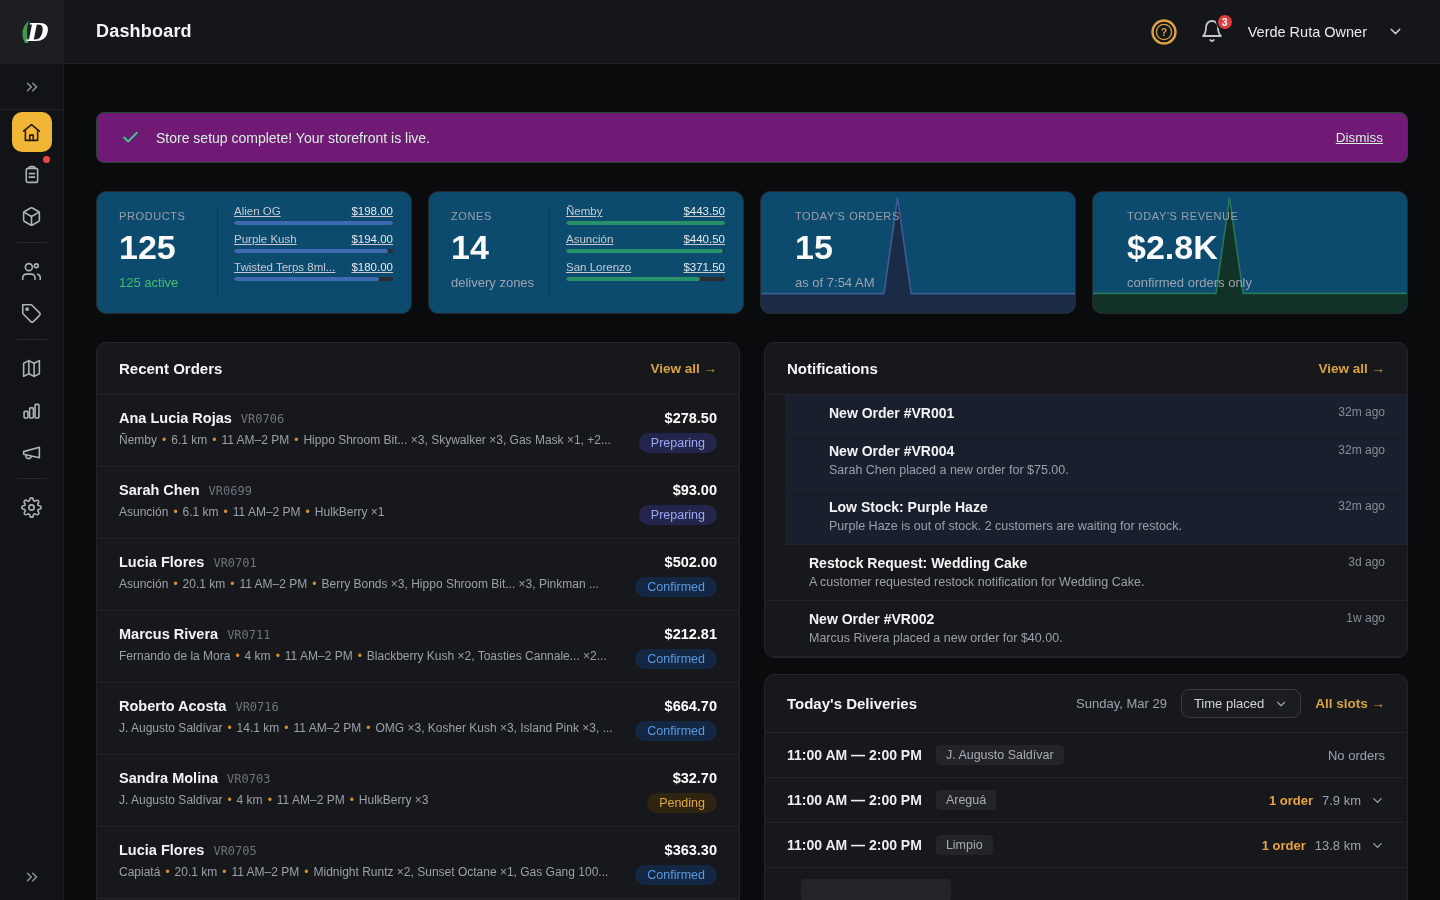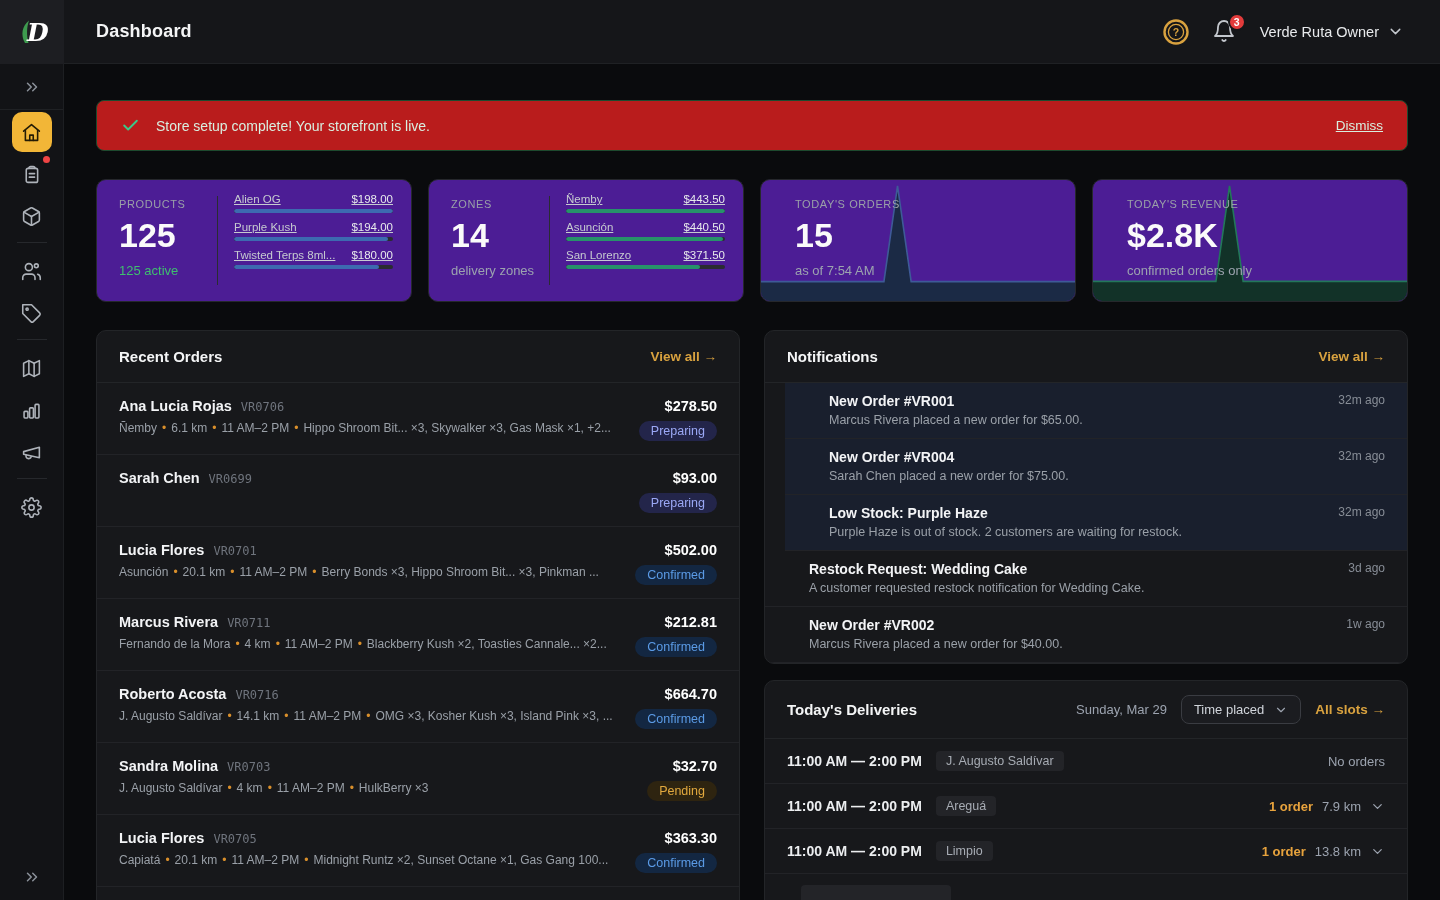--- a/index.html
+++ b/index.html
@@ -14,7 +14,7 @@
   .help-btn { width:28px; height:28px; display:flex; align-items:center; justify-content:center; cursor:pointer; }
   .bell-wrap { position:relative; width:26px; height:26px; color:#c3c7cd; cursor:pointer; }
   .bell-badge { position:absolute; top:-6px; right:-8px; min-width:18px; height:18px; padding:0 4px; background:#e23b3b; border:2px solid #151619; border-radius:999px; color:#fff; font-size:10.5px; font-weight:bold; display:flex; align-items:center; justify-content:center; }
-  .user-menu { display:flex; align-items:flex-end; gap:8px; cursor:pointer; }
+  .user-menu { display:flex; align-items:flex-end; gap:20px; cursor:pointer; }
   .user-name { font-size:14.5px; color:#e8eaec; }
   .chev { color:#c3c7cd; }
 

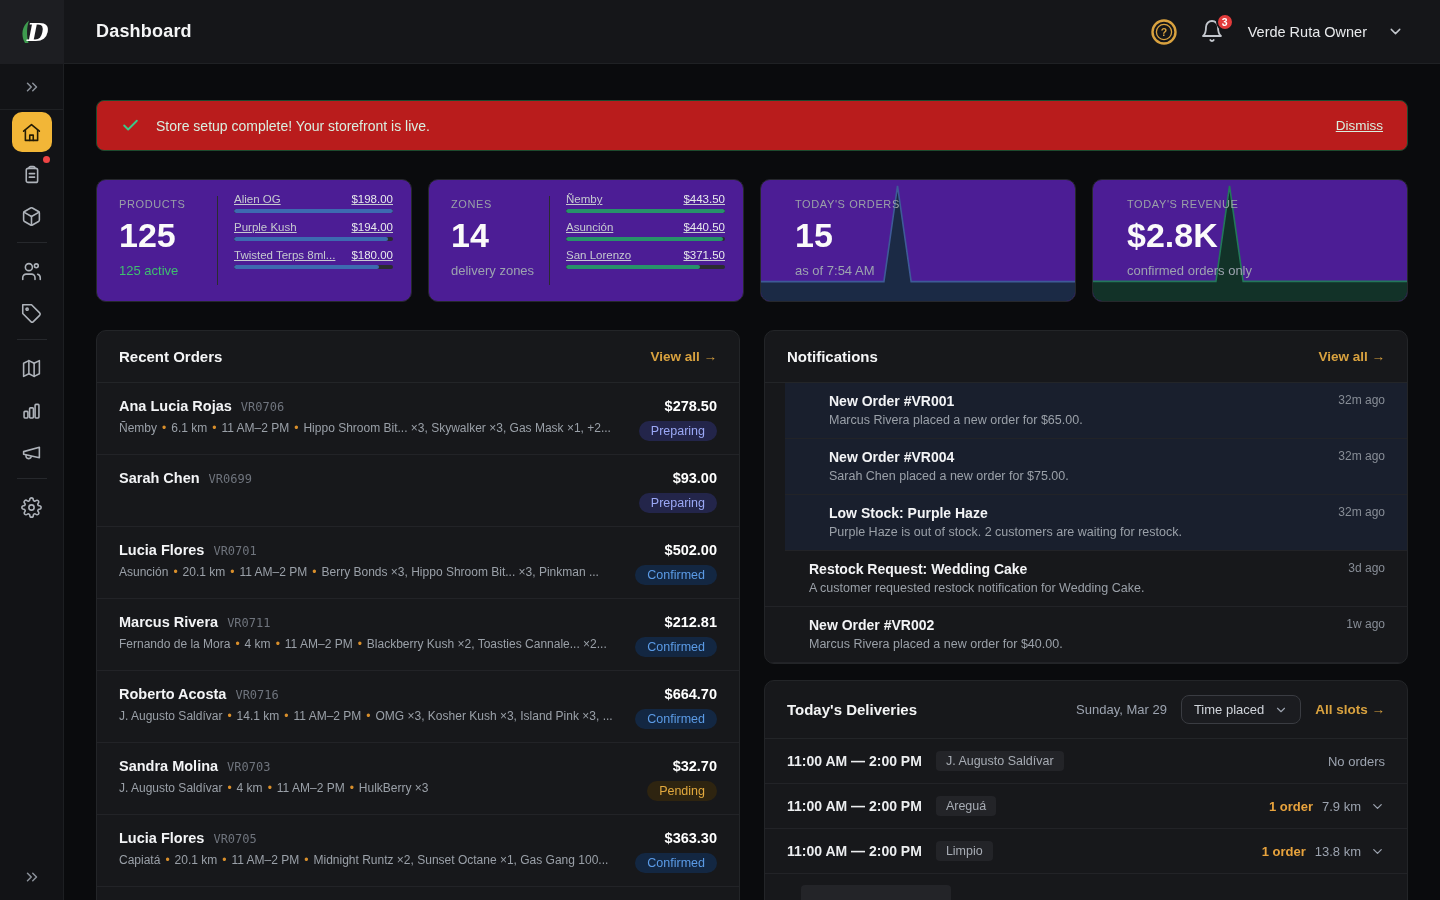--- a/index.html
+++ b/index.html
@@ -32,7 +32,7 @@
   .content { flex:1; padding:0 32px; overflow:hidden; }
 
   
-  .banner { margin-top:36px; height:51px; background:#b91c1c; border:1px solid #1d4a2e; border-radius:8px; display:flex; align-items:center; padding:0 24px; }
+  .banner { margin-top:48px; height:51px; background:#701a75; border:1px solid #1d4a2e; border-radius:8px; display:flex; align-items:center; padding:0 24px; }
   .banner-check { color:#3bc98a; margin-right:16px; display:flex; }
   .banner-text { font-size:14px; color:#d9efe0; }
   .banner-dismiss { margin-left:auto; font-size:13.5px; color:#d9efe0; text-decoration:underline; cursor:pointer; }

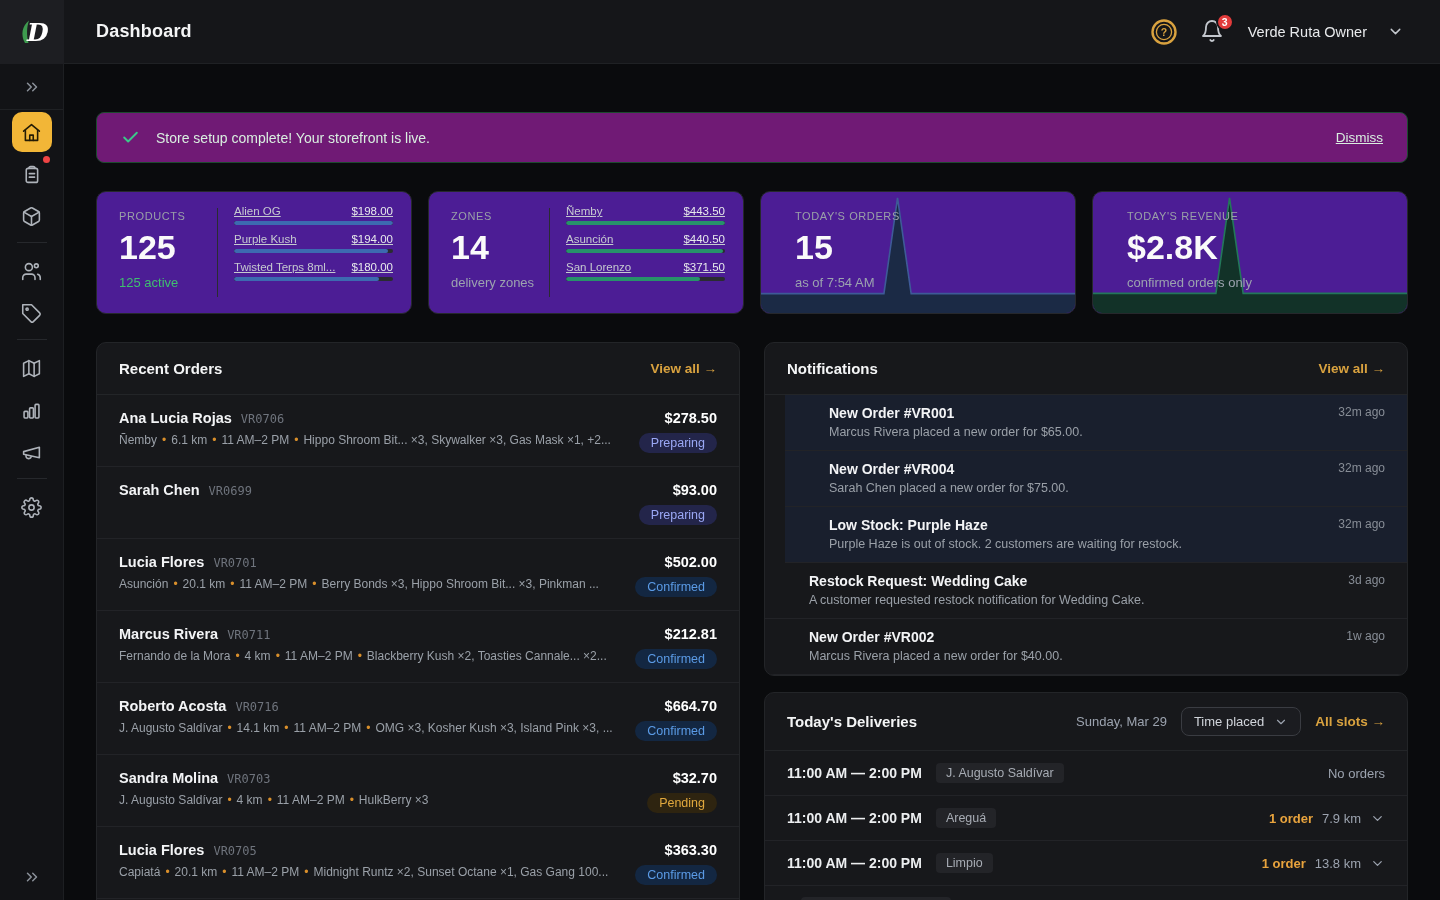--- a/index.html
+++ b/index.html
@@ -39,7 +39,7 @@
 
   
   .stats-row { display:flex; gap:16px; margin-top:28px; }
-  .card { flex:1; height:123px; background:#4c1d95; border:1px solid #26282c; border-radius:10px; position:relative; overflow:hidden; display:flex; }
+  .card { flex:1; height:123px; background:#0c4a6e; border:1px solid #26282c; border-radius:10px; position:relative; overflow:hidden; display:flex; }
   .card-main { padding:18px 0 0 22px; width:120px; flex-shrink:0; position:relative; z-index:1; }
   .card-main.wide { width:auto;margin-left:12px; }
   .card-label { font-size:11px; letter-spacing:.6px; color:#9aa0a8; }

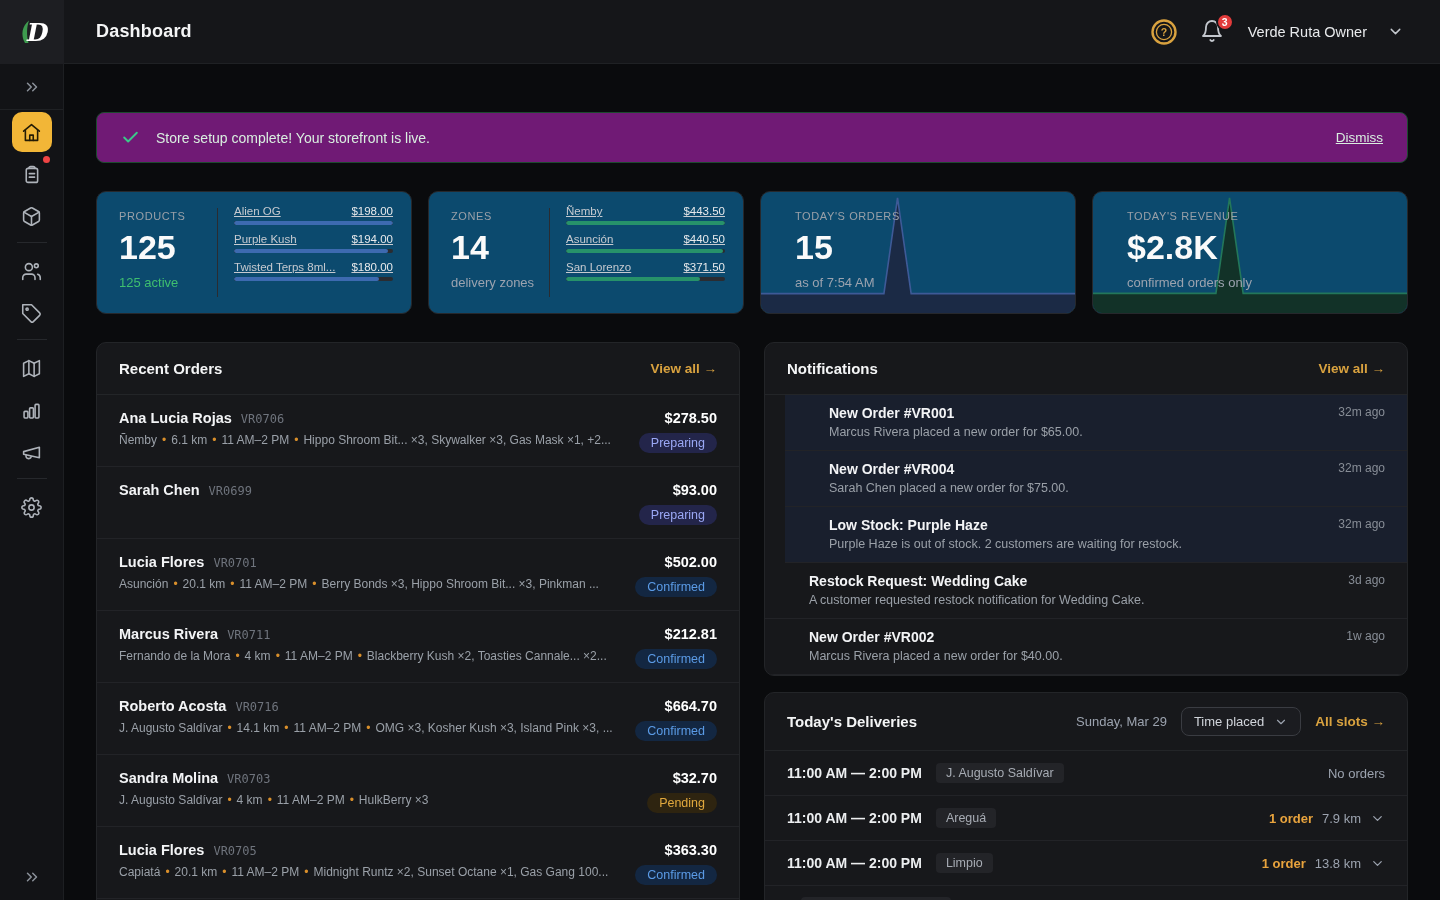--- a/index.html
+++ b/index.html
@@ -464,7 +464,6 @@
             <div class="n-dot-col"><span class="n-dot"></span></div>
             <div class="n-body">
               <div class="n-title">New Order #VR001</div>
-              <div class="n-desc">Marcus Rivera placed a new order for $65.00.</div>
             </div>
             <span class="n-time">32m ago</span>
           </div>

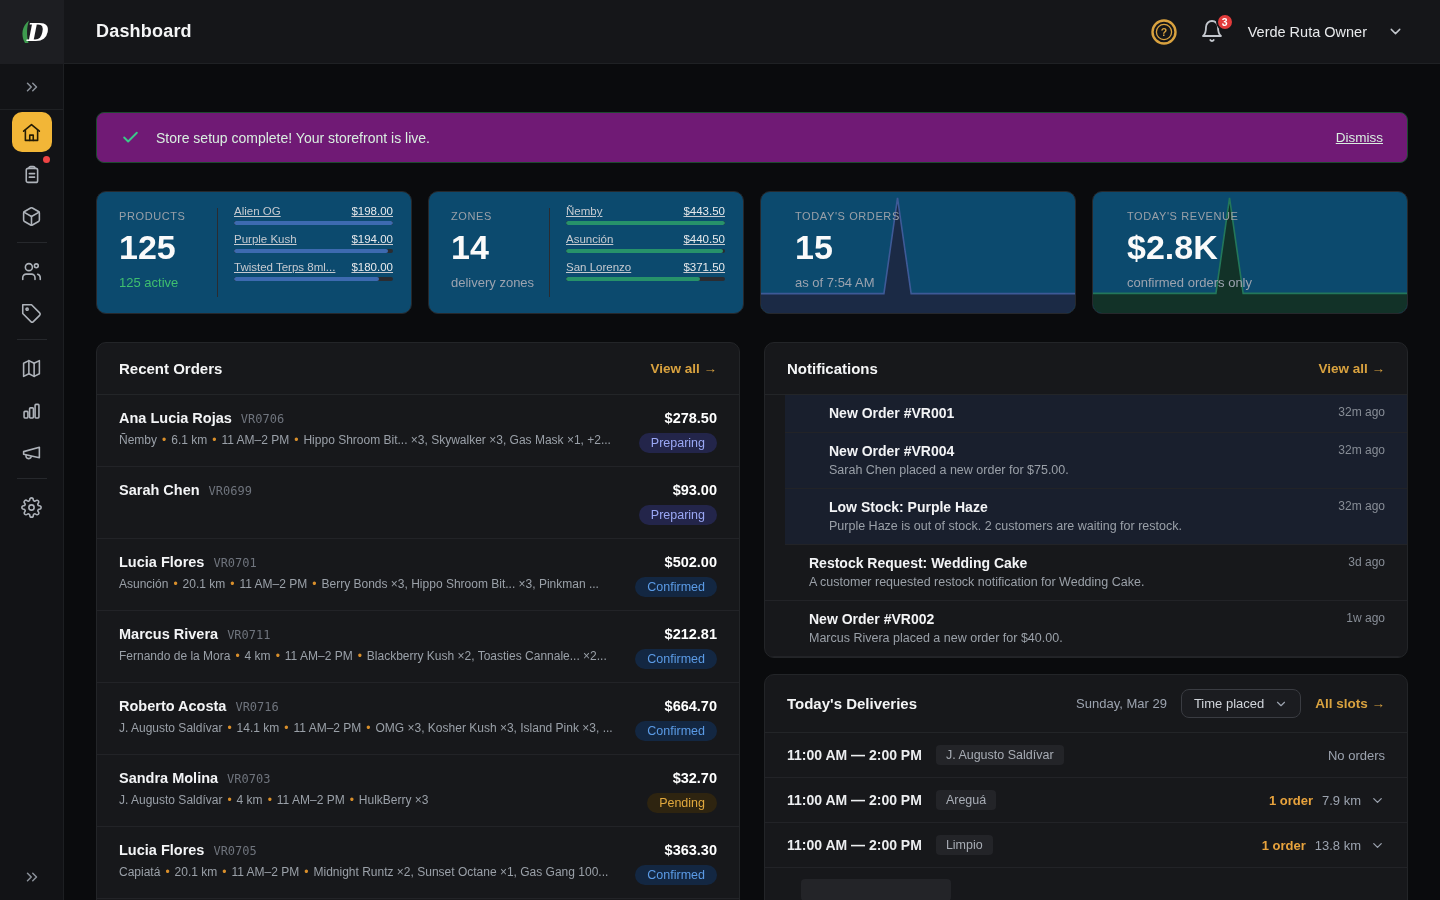--- a/index.html
+++ b/index.html
@@ -369,6 +369,7 @@
                 <span class="o-name">Sarah Chen</span>
                 <span class="o-code">VR0699</span>
               </div>
+            <div class="o-meta"><span>Asunción</span><span class="dot-sep">•</span><span>6.1 km</span><span class="dot-sep">•</span><span>11 AM–2 PM</span><span class="dot-sep">•</span><span>HulkBerry ×1</span></div>
           </div>
           <div class="o-right">
             <span class="o-price">$93.00</span>

